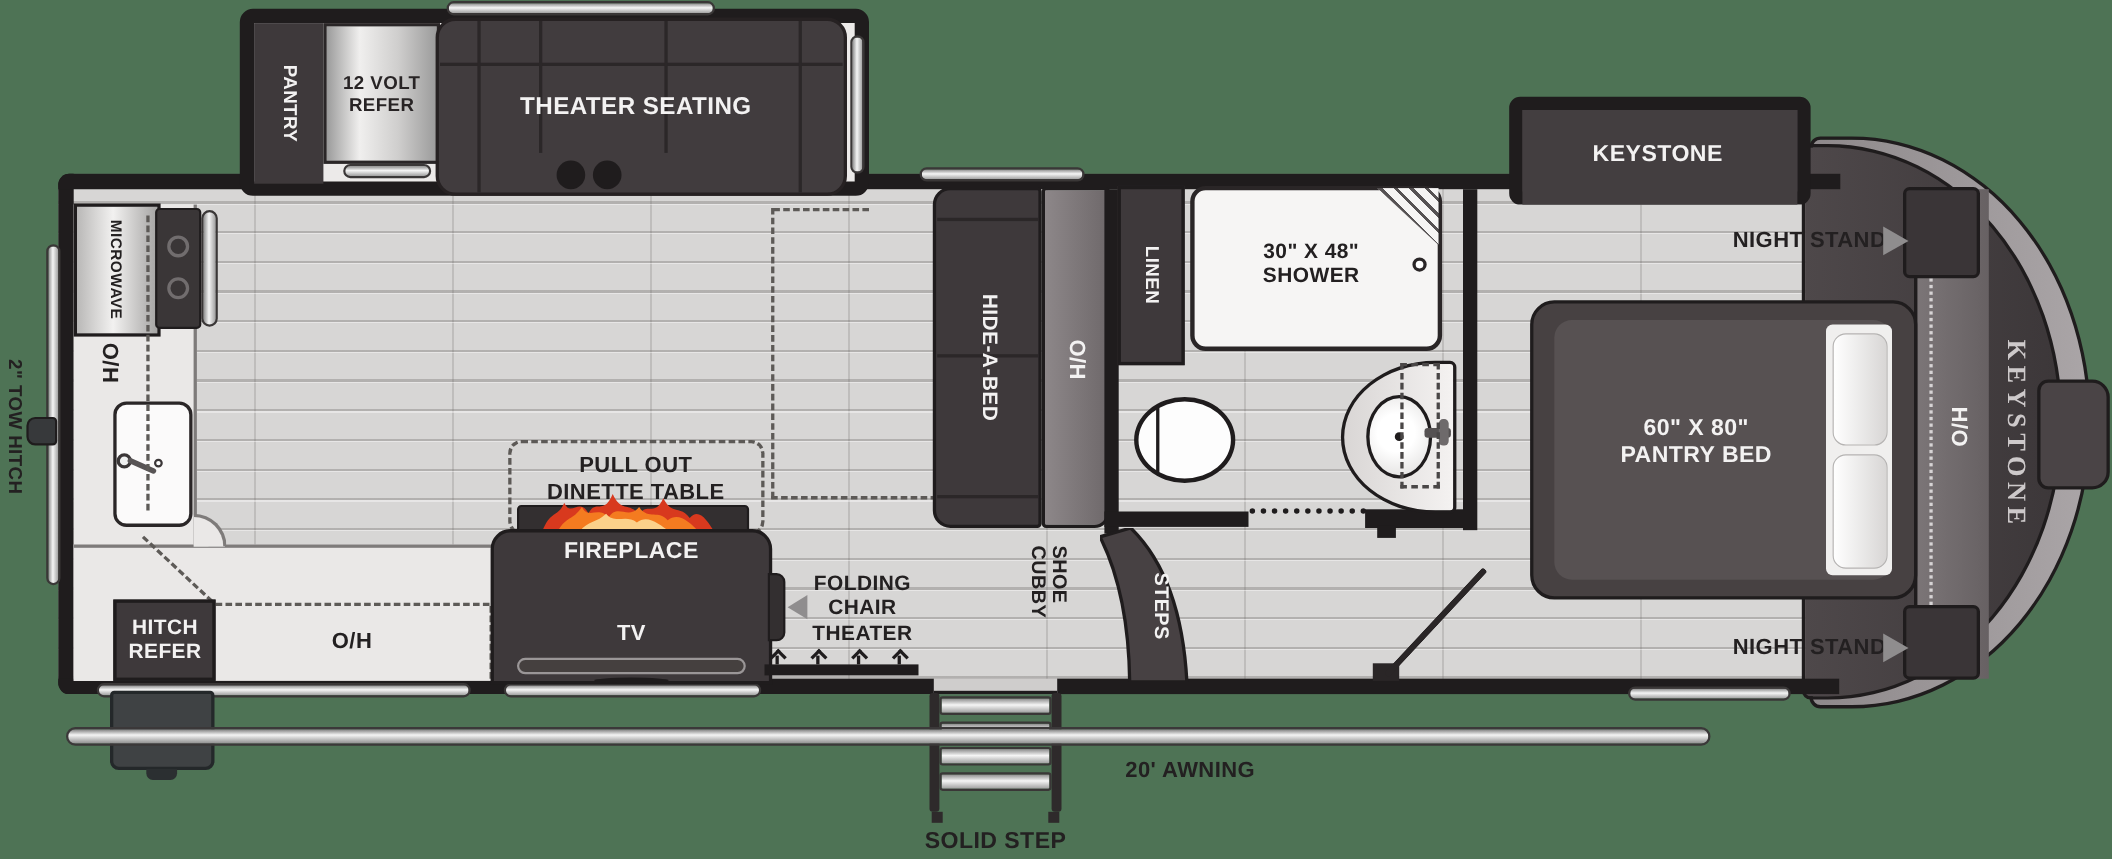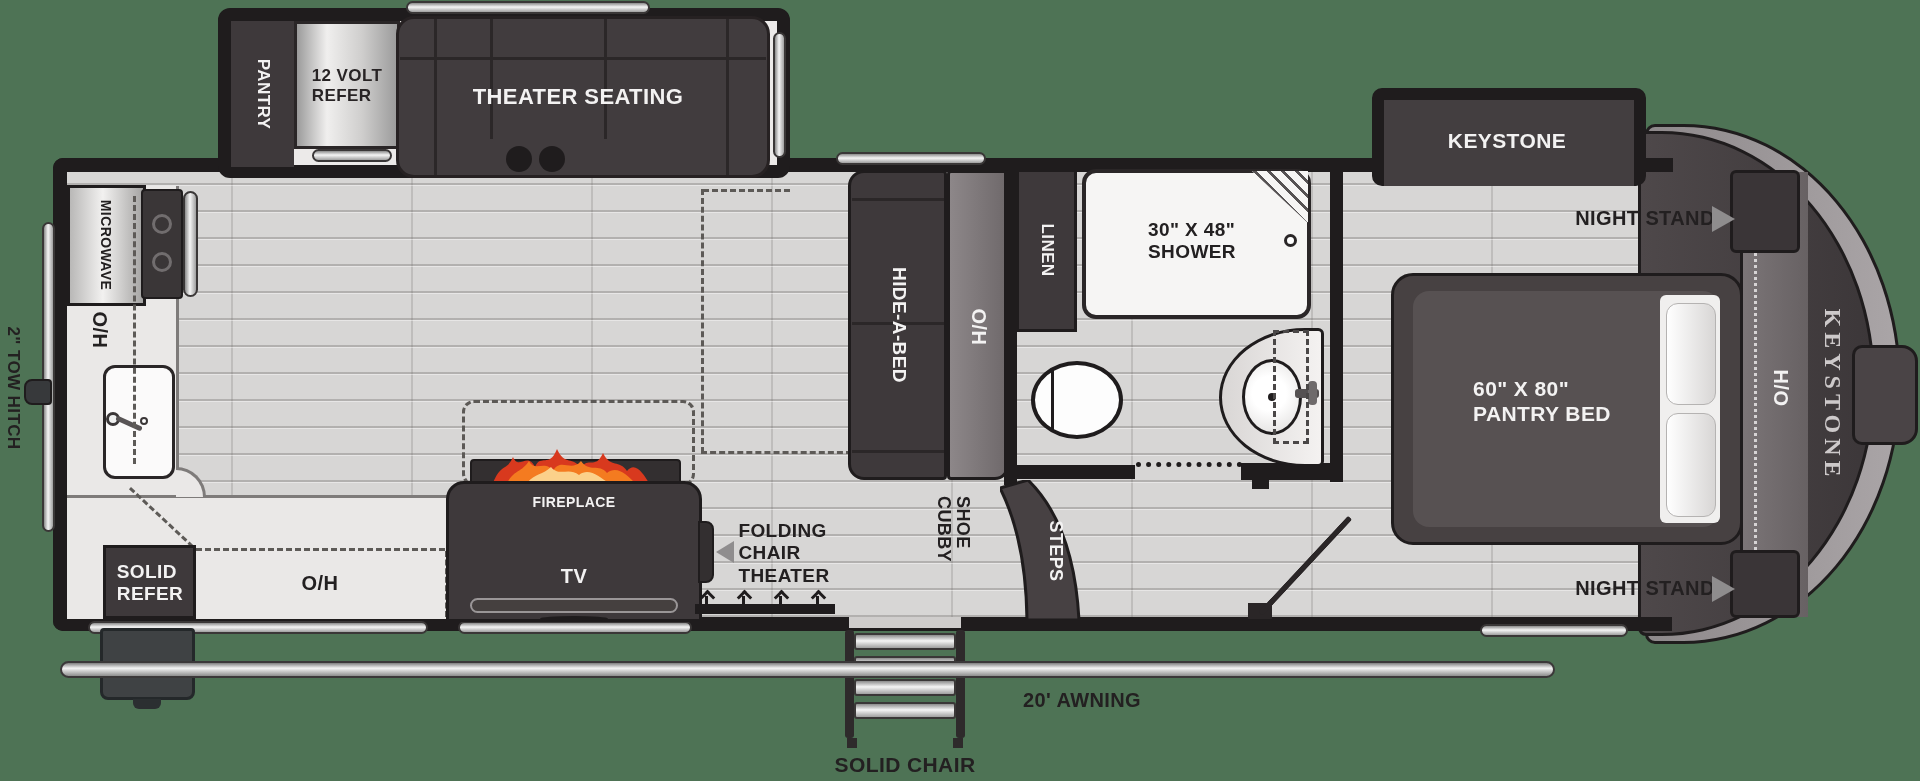--- a/index.html
+++ b/index.html
@@ -15,7 +15,7 @@
      repeating-linear-gradient(90deg,transparent 0 178px,rgba(118,115,113,.25) 178px 180px);}
   .counter{background:#eae8e7;}
   .lbl{position:absolute;transform:translate(-50%,-50%);font-weight:700;color:#282425;
-       white-space:nowrap;letter-spacing:.4px;line-height:1.18;}
+       text-align:center;white-space:nowrap;letter-spacing:.4px;line-height:1.18;}
   .vlbl{position:absolute;transform:translate(-50%,-50%);font-weight:700;color:#282425;
         writing-mode:vertical-rl;text-orientation:mixed;letter-spacing:.4px;white-space:nowrap;line-height:1.05;}
   .white{color:#f3f2f2;}

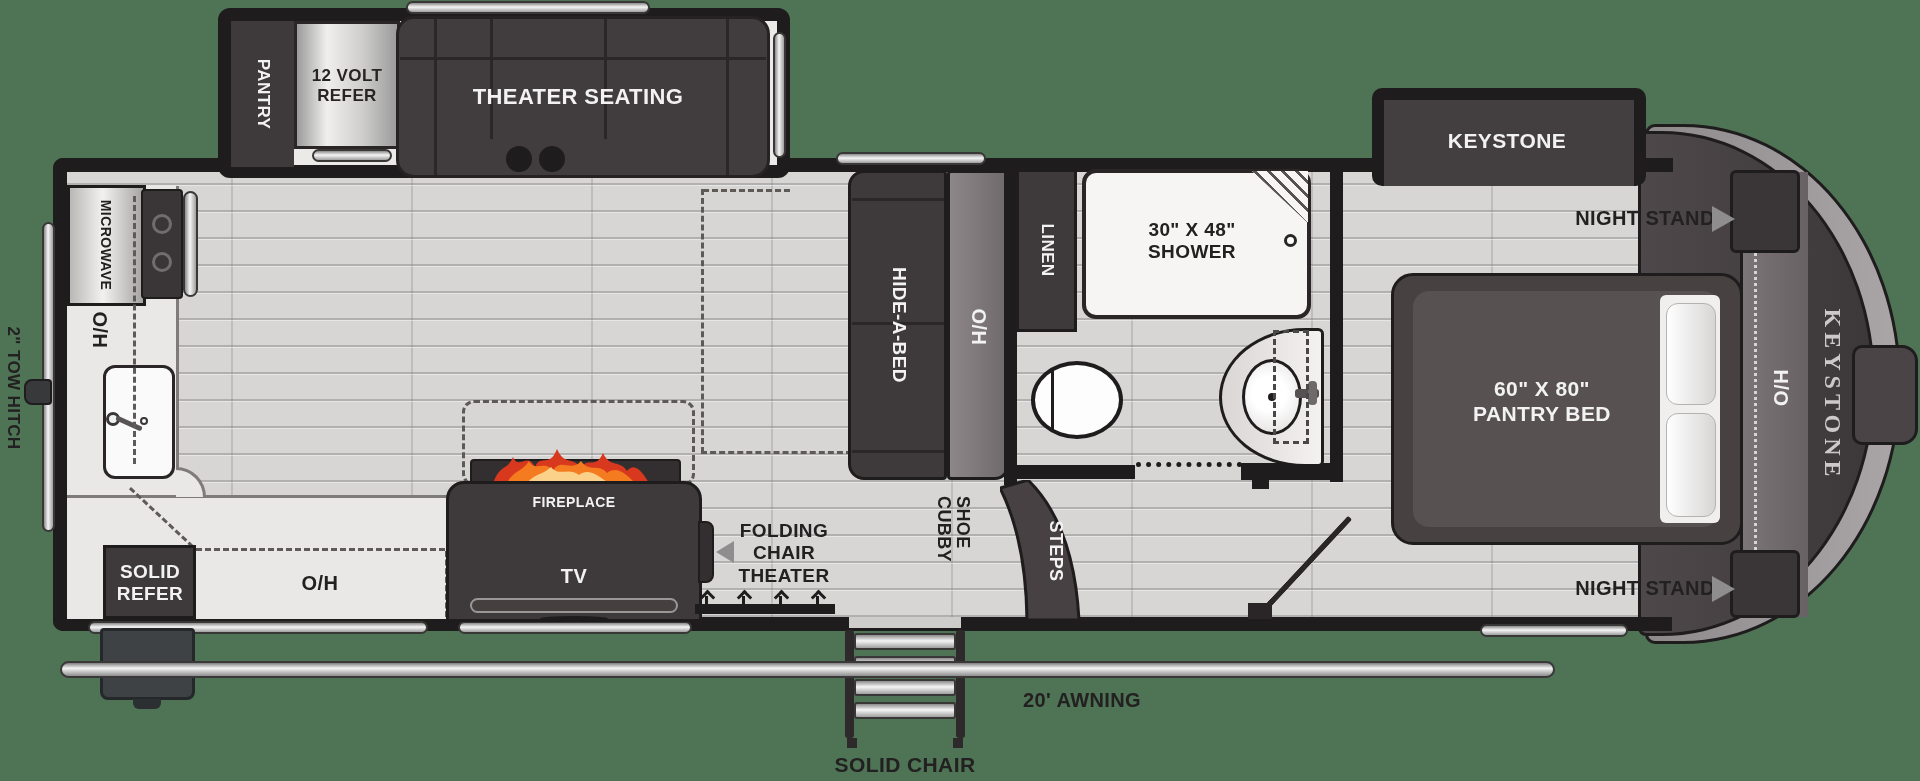--- a/index.html
+++ b/index.html
@@ -147,6 +147,10 @@
   <div class="dash-h" style="left:701px;top:451px;width:151px;"></div>
 
   <div class="abs" style="left:462px;top:400px;width:233px;height:86px;border:3px dashed #5c5956;border-radius:12px;"></div>
+  <div class="lbl" style="left:578px;top:436px;font-size:20px;color:#232021;">
+    <span>PULL OUT</span>
+      <span>DINETTE TABLE</span>
+  </div>
 
   <div class="abs" style="left:470px;top:459px;width:211px;height:26px;background:#332f30;border:2px solid #1f1c1d;border-radius:4px;"></div>
   <svg class="abs" style="left:487px;top:441px;" width="168" height="42" viewBox="0 0 168 42">

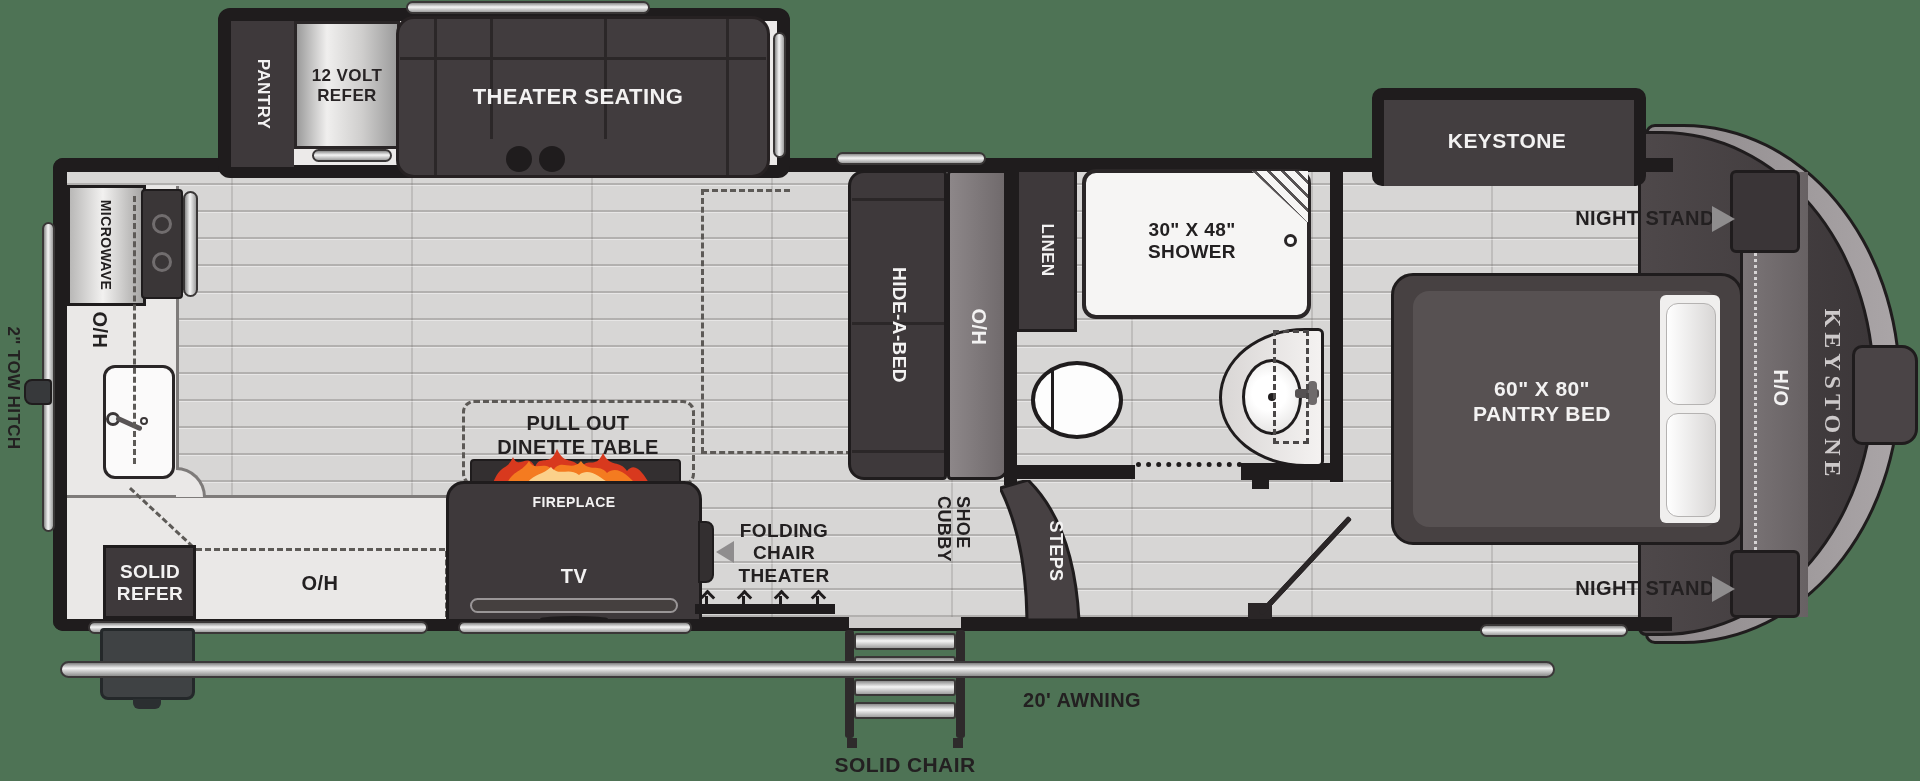--- a/index.html
+++ b/index.html
@@ -159,7 +159,7 @@
     <path fill="#fbd18a" d="M40,42 C48,32 56,34 64,26 C72,36 82,26 92,34 C102,26 112,36 122,42 Z"></path>
   </svg>
   <div class="abs" style="left:446px;top:481px;width:256px;height:141px;background:#3e393b;border:3px solid #1f1c1d;border-radius:18px 18px 0 0;"></div>
-  <div class="lbl white" style="left:574px;top:502px;font-size:14px;">FIREPLACE</div>
+  <div class="lbl white" style="left:574px;top:502px;font-size:21px;">FIREPLACE</div>
   <div class="lbl white" style="left:574px;top:577px;font-size:20px;">TV</div>
   <div class="abs" style="left:470px;top:598px;width:208px;height:15px;background:#45403f;border:2px solid #9a9697;border-radius:8px;"></div>
   <div class="abs" style="left:540px;top:616px;width:68px;height:5px;background:#1f1c1d;border-radius:50%;"></div>

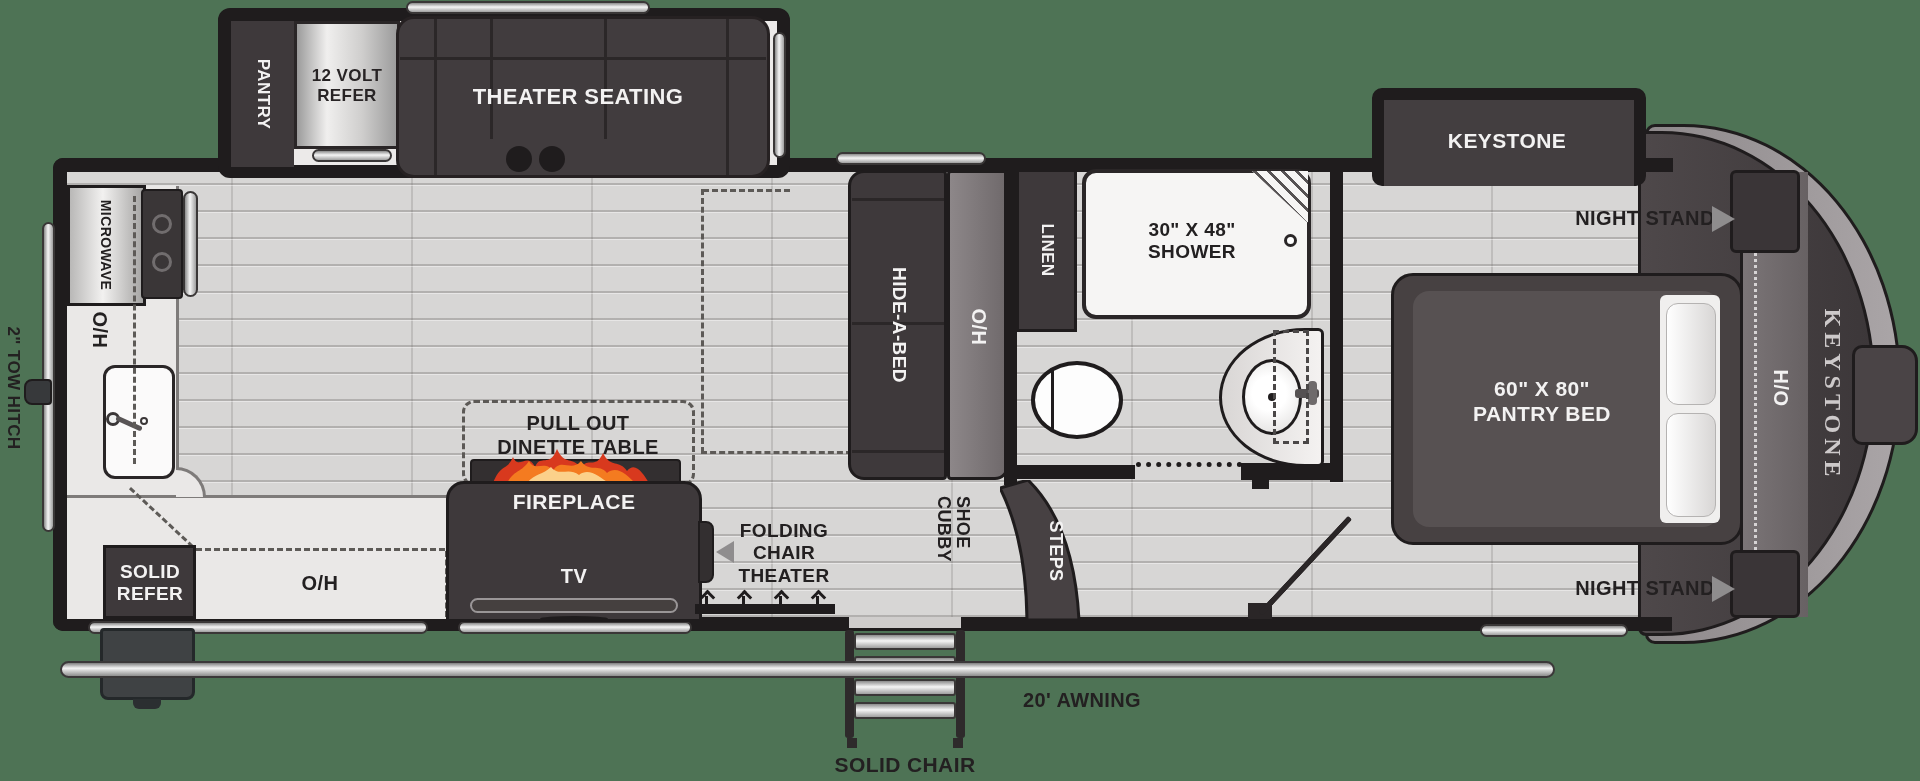--- a/index.html
+++ b/index.html
@@ -136,7 +136,7 @@
 
   <div class="abs dark" style="left:103px;top:545px;width:93px;height:74px;">
     <div class="lbl white" style="left:44px;top:35px;font-size:19px;">
-      <span>SOLID</span>
+      <span>HITCH</span>
         <span>REFER</span>
     </div>
   </div>

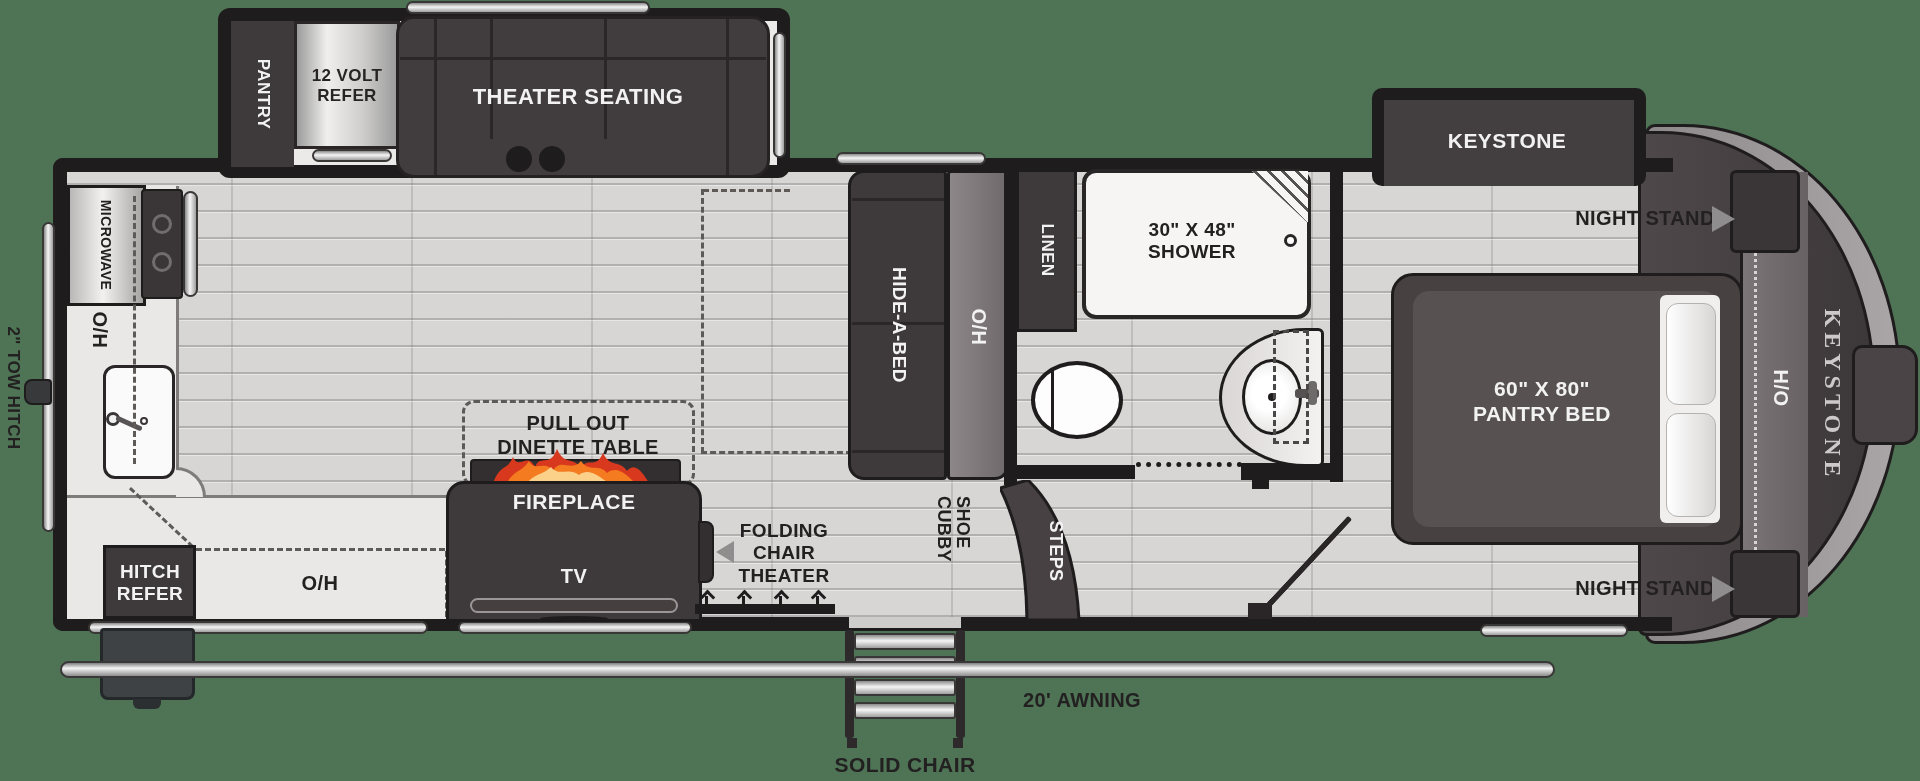--- a/index.html
+++ b/index.html
@@ -108,7 +108,7 @@
               background:linear-gradient(180deg,#7e7e7e,#f4f4f4 40%,#8d8d8d);"></div>
 
   <div class="lbl" style="left:1082px;top:701px;font-size:20px;color:#232021;">20' AWNING</div>
-  <div class="lbl" style="left:905px;top:765px;font-size:21px;color:#232021;">SOLID CHAIR</div>
+  <div class="lbl" style="left:905px;top:765px;font-size:21px;color:#232021;">SOLID STEP</div>
 
   <div class="abs counter" style="left:67px;top:186px;width:112px;height:433px;border-right:3px solid #7e7b7a;"></div>
   <div class="abs counter" style="left:67px;top:495px;width:381px;height:124px;border-top:3px solid #7e7b7a;"></div>

